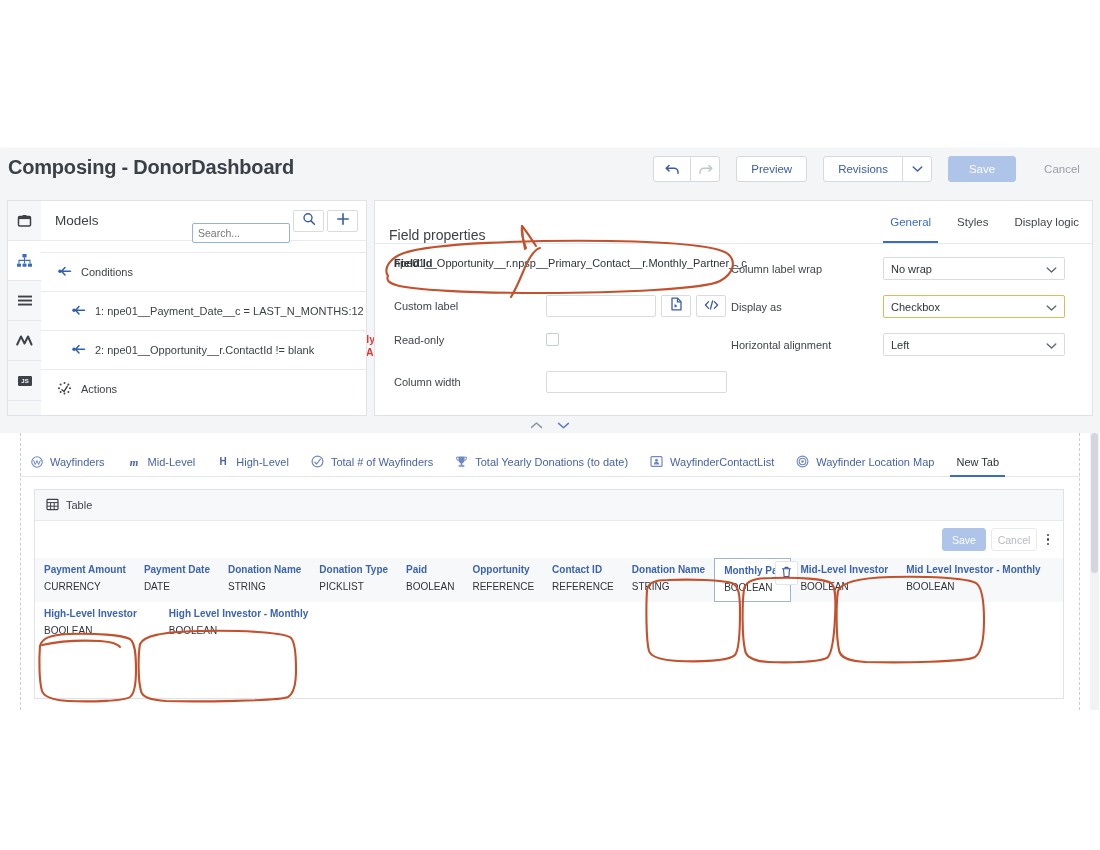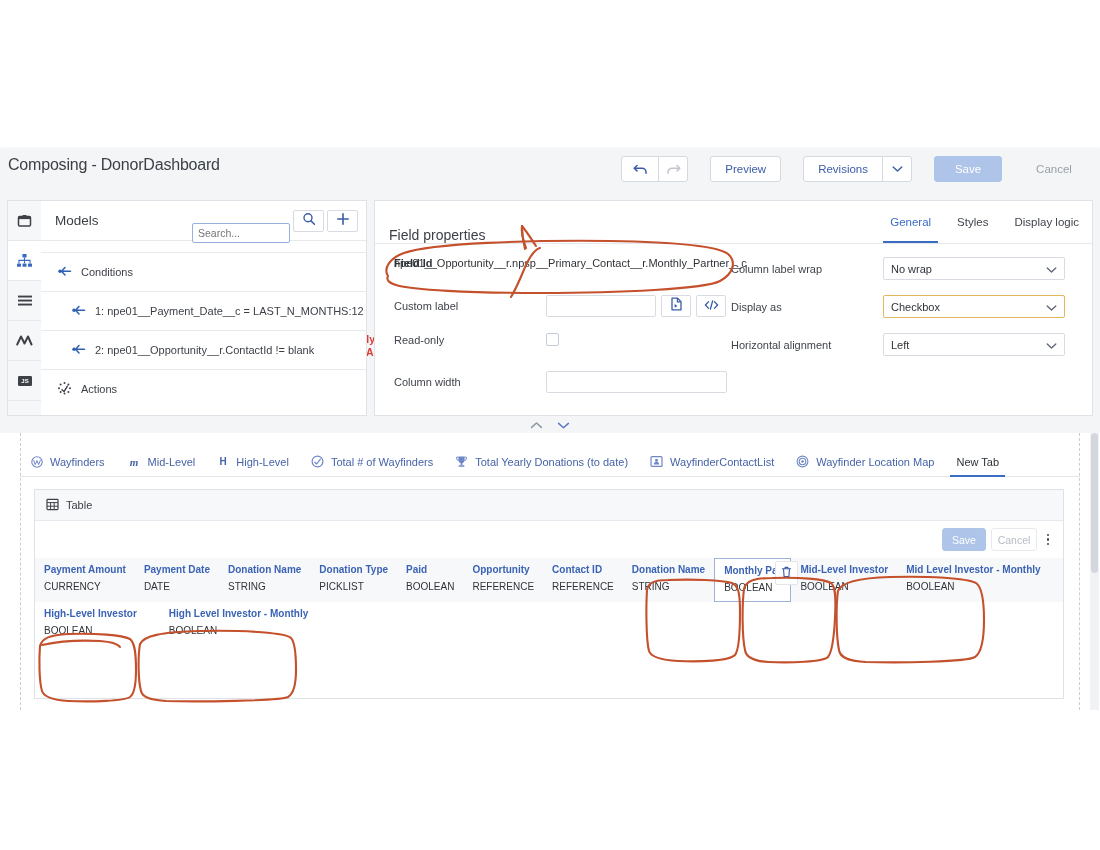--- a/index.html
+++ b/index.html
@@ -30,8 +30,8 @@
   .app-title {
     position: absolute;
     left: 8px; top: 8px;
-    font-size: 16px;
-    font-weight: 400;
+    font-size: 20px;
+    font-weight: 700;
     color: #3b3f46;
     letter-spacing: -.2px;
   }

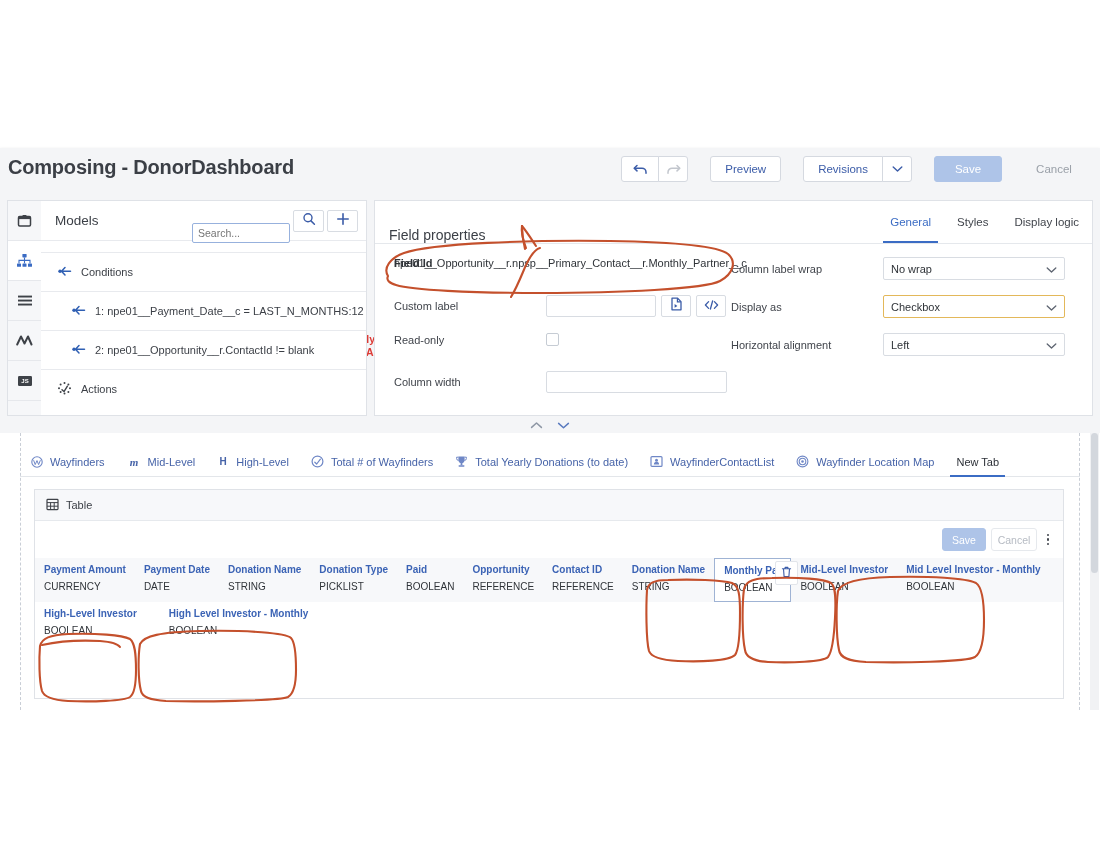--- a/index.html
+++ b/index.html
@@ -39,10 +39,10 @@
   
   .toolbar {
     position: absolute;
-    right: 16px; top: 8px;
-    display: flex;
-    align-items: center;
-    gap: 22px;
+    right: 8px; top: 8px;
+    display: flex;
+    align-items: center;
+    gap: 16px;
   }
   .tb-btn {
     height: 26px;

